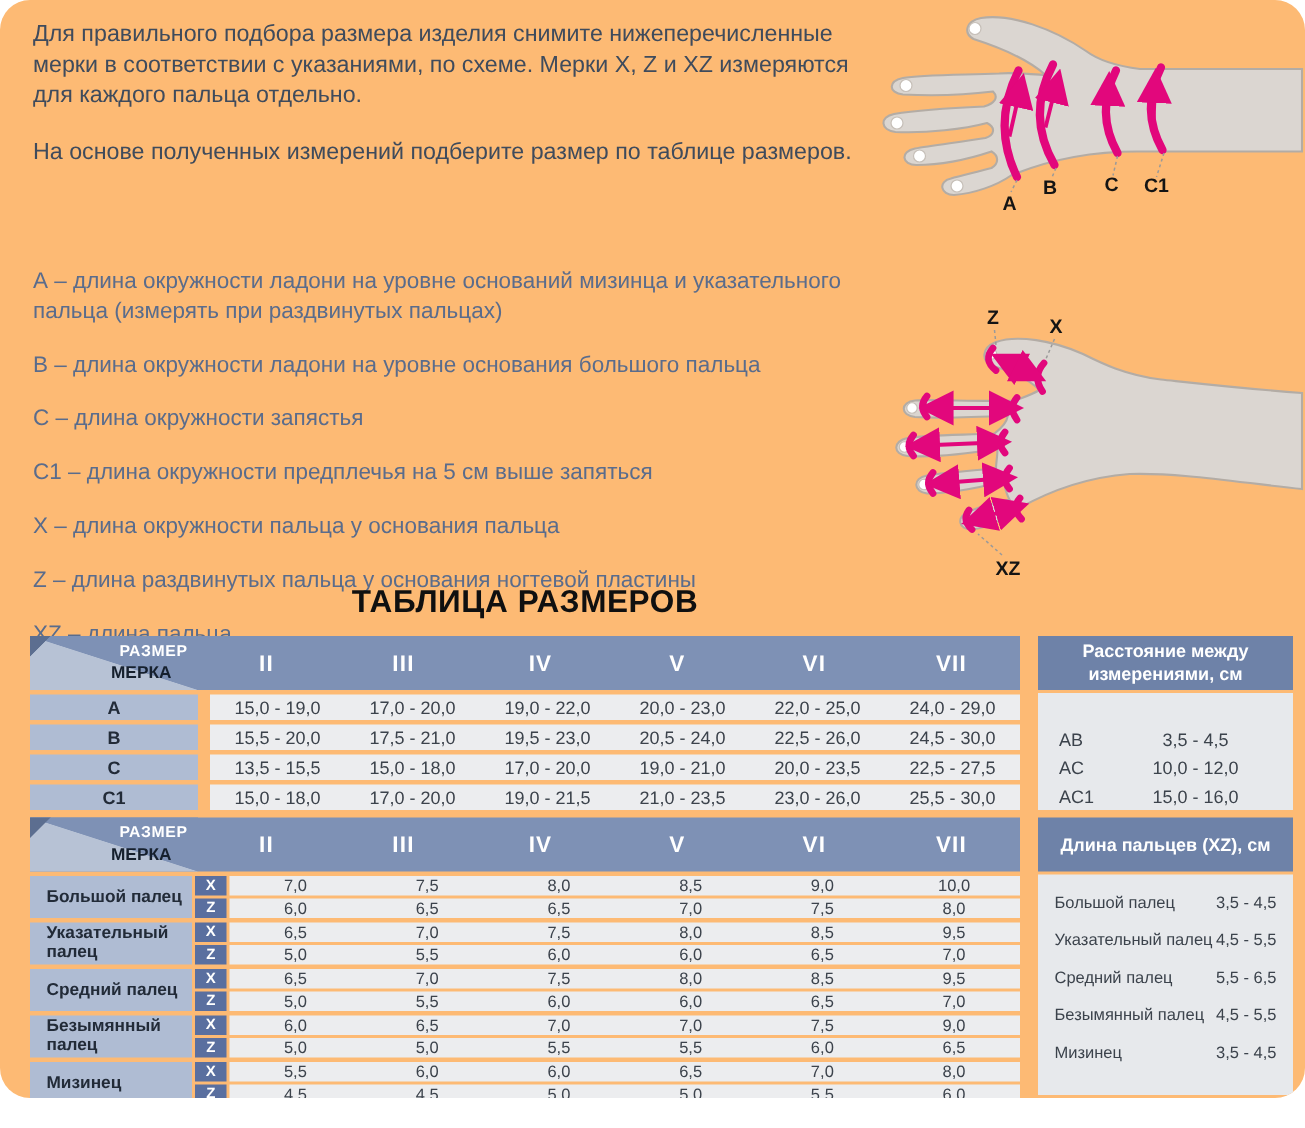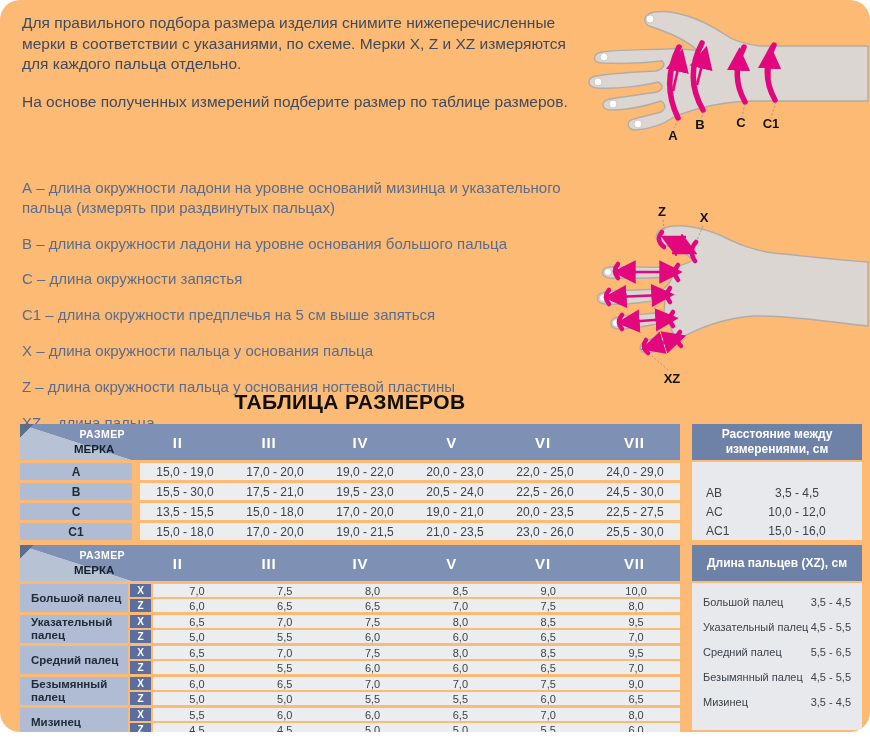--- a/index.html
+++ b/index.html
@@ -91,7 +91,7 @@
     <div class="mitem">C – длина окружности запястья</div>
     <div class="mitem">C1 – длина окружности предплечья на 5 см выше запяться</div>
     <div class="mitem">X – длина окружности пальца у основания пальца</div>
-    <div class="mitem">Z – длина окружности пальца у основания ногтевой пластины</div>
+    <div class="mitem">Z – длина раздвинутых пальца у основания ногтевой пластины</div>
     <div class="mitem">XZ – длина пальца</div>
   </div>
 

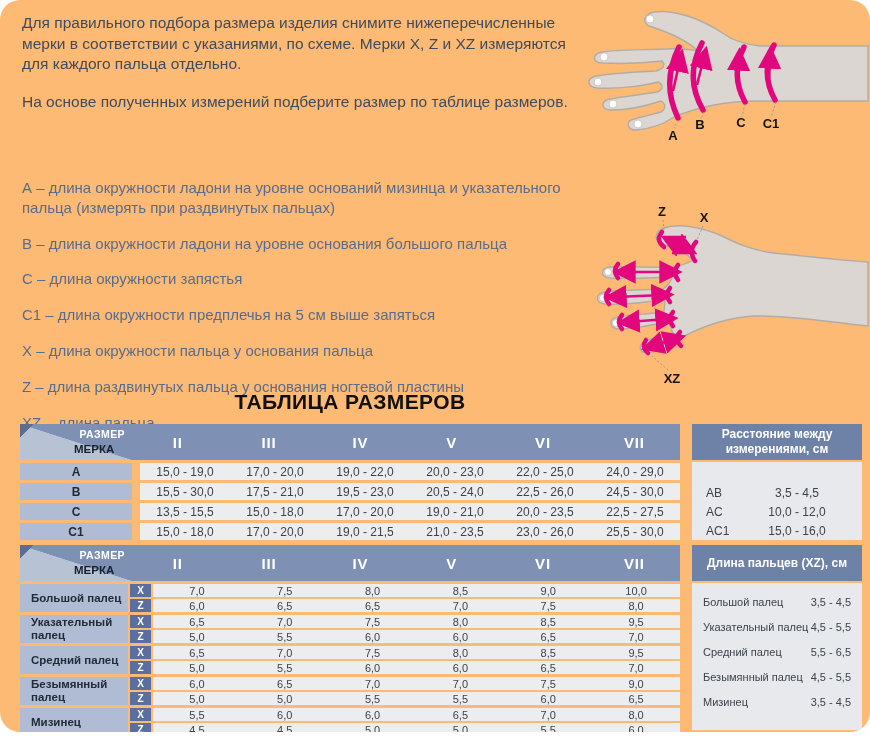--- a/index.html
+++ b/index.html
@@ -218,7 +218,7 @@
     <div class="t1row">
       <div class="t1label">B</div>
       <div class="t1cells">
-        <div class="t1cell">15,5 - 30,0</div>
+        <div class="t1cell">15,5 - 20,0</div>
         <div class="t1cell">17,5 - 21,0</div>
         <div class="t1cell">19,5 - 23,0</div>
         <div class="t1cell">20,5 - 24,0</div>

